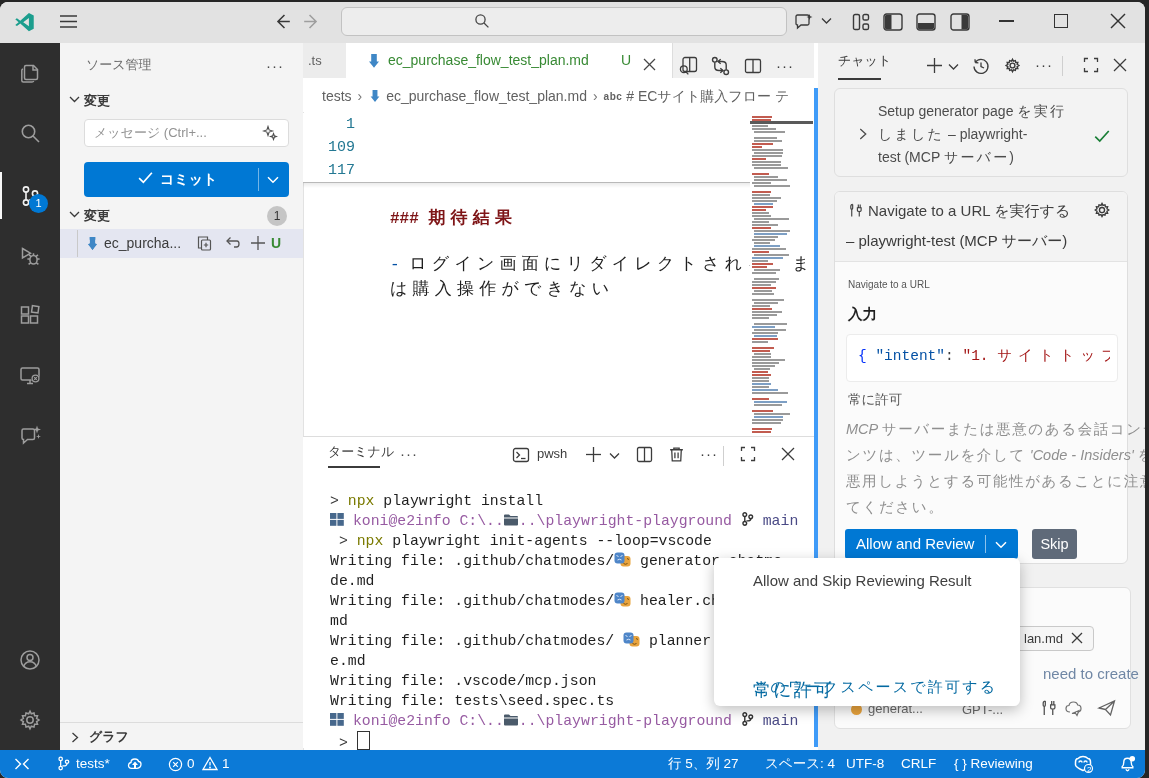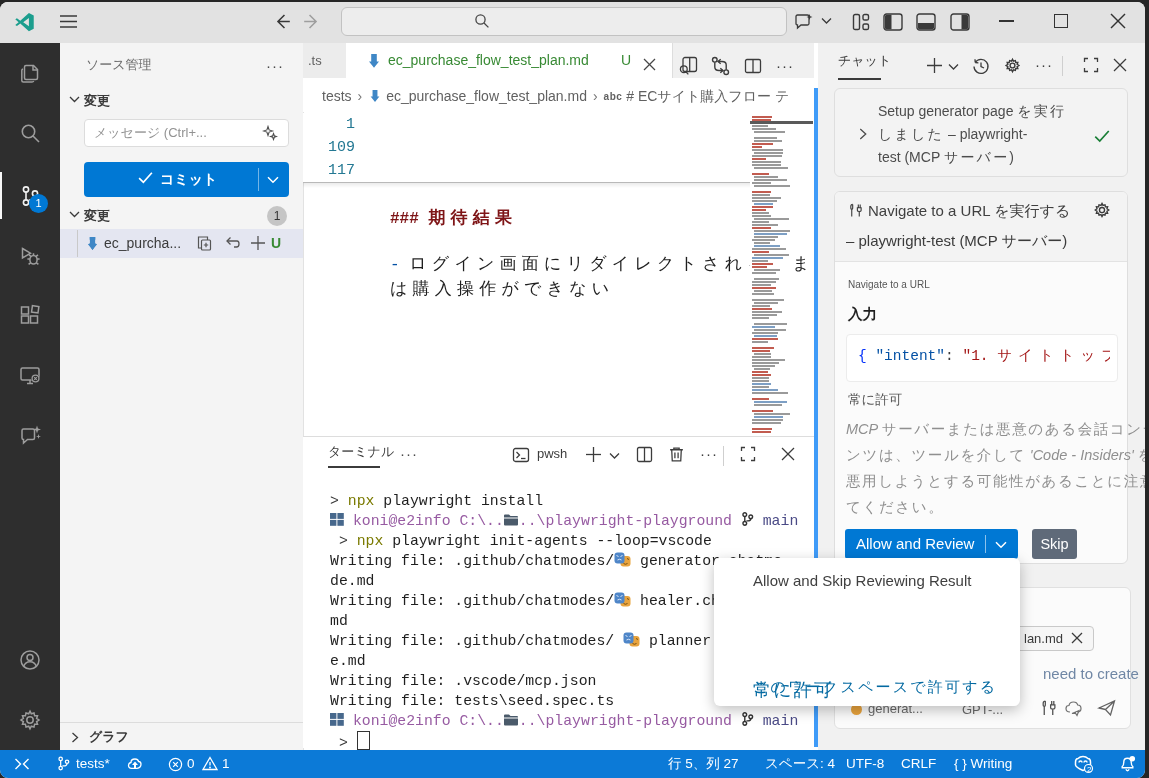--- a/index.html
+++ b/index.html
@@ -712,7 +712,7 @@
 <div class="a" style="left:765px;top:750px;height:28px;line-height:28px;font-size:13.5px;color:#fff;z-index:41">スペース: 4</div>
 <div class="a" style="left:846px;top:750px;height:28px;line-height:28px;font-size:13.5px;color:#fff;z-index:41">UTF-8</div>
 <div class="a" style="left:901px;top:750px;height:28px;line-height:28px;font-size:13.5px;color:#fff;z-index:41">CRLF</div>
-<div class="a" style="left:954px;top:750px;height:28px;line-height:28px;font-size:13.5px;color:#fff;z-index:41">{ } Writing</div>
+<div class="a" style="left:954px;top:750px;height:28px;line-height:28px;font-size:13.5px;color:#fff;z-index:41">{ } Reviewing</div>
 <div class="a" style="left:1071px;top:754px;z-index:41">
           <svg width="24" height="20" viewBox="0 0 24 20">
             <path fill="none" stroke="#fff" stroke-width="1.5" d="M7 4.5 Q9 2.5 12 2.5 Q15 2.5 17 4.5 Q19.5 4.7 19.5 8 L19.5 11 Q19.5 13 12 16.5 Q4.5 13 4.5 11 L4.5 8 Q4.5 4.7 7 4.5 Z M8 8.5 Q8 7 9.5 7 Q11 7 11 8.5 M13 8.5 Q13 7 14.5 7 Q16 7 16 8.5"></path>

